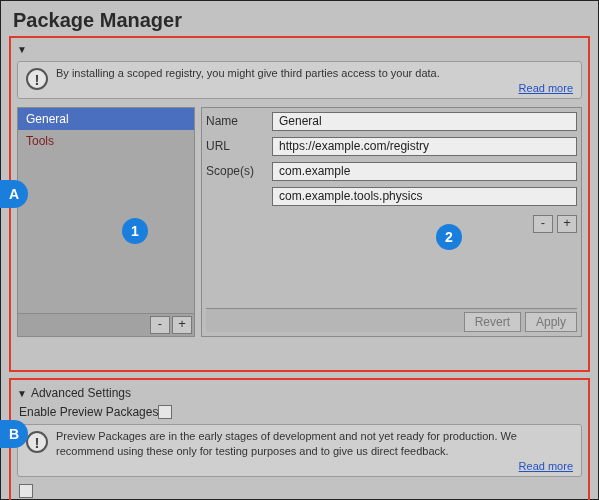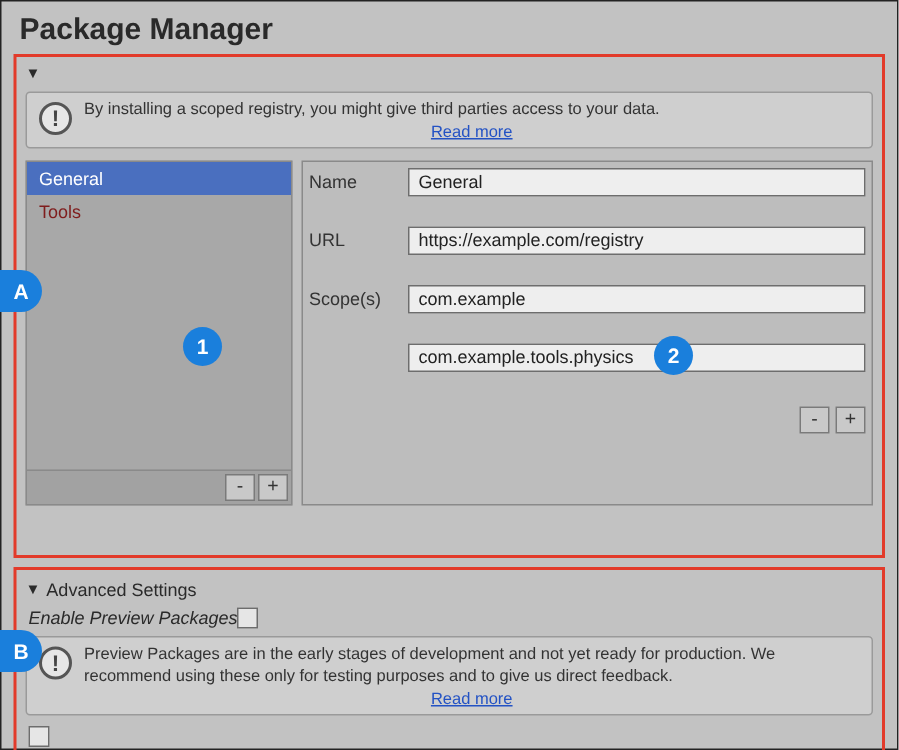--- a/index.html
+++ b/index.html
@@ -63,7 +63,7 @@
     margin-top: 2px;
   }
   .info-text { flex: 1; font-size: 11px; line-height: 1.35; color: #333; }
-  .info-more { text-align: center; }
+  .info-more { text-align: right; }
   .info-more a { color: #2352c4; font-size: 11px; text-decoration: underline; cursor: pointer; }
   .registries-body {
     display: flex;

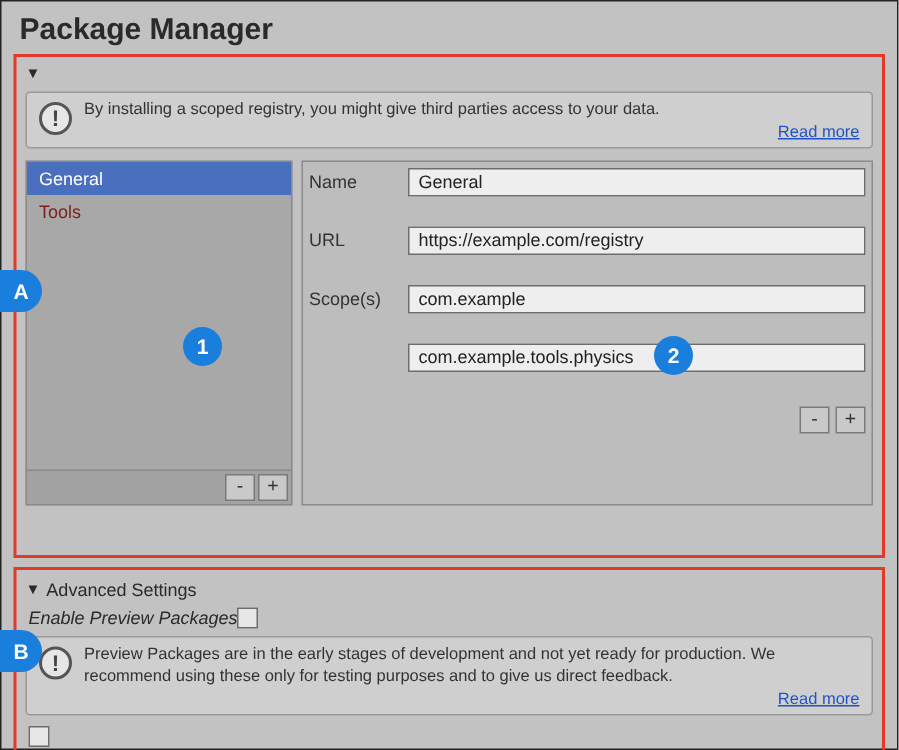--- a/index.html
+++ b/index.html
@@ -118,7 +118,7 @@
   .field-row {
     display: flex;
     align-items: center;
-    margin-bottom: 20px;
+    margin-bottom: 6px;
   }
   .field-label { width: 66px; font-size: 12px; color: #333; }
   .field-input {

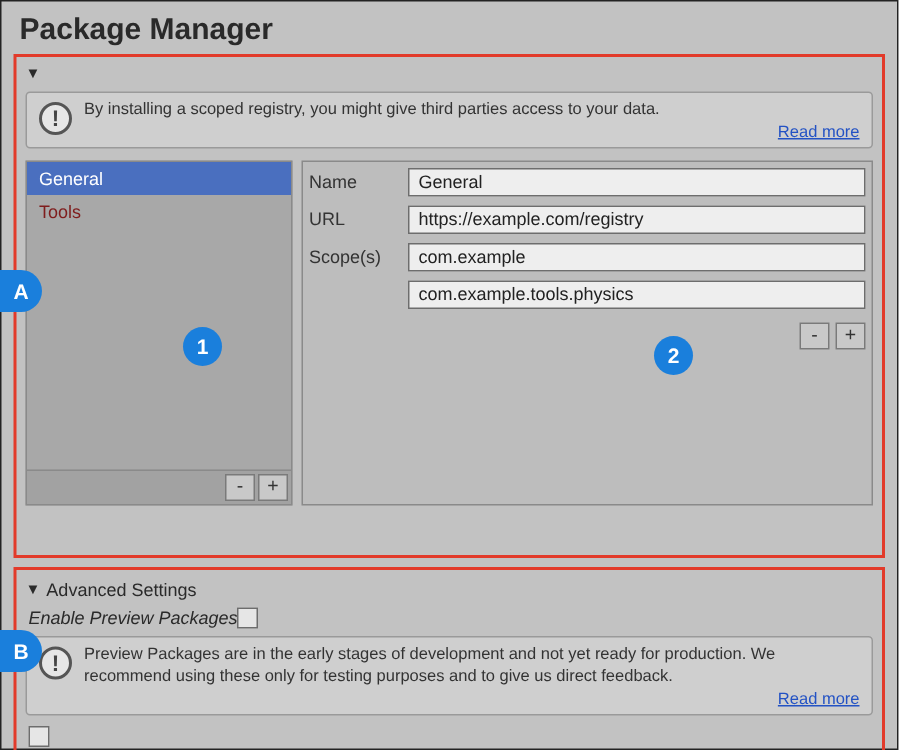--- a/index.html
+++ b/index.html
@@ -240,6 +240,10 @@
           <div class="btn-sm">+</div>
         </div>
 
+        <div class="form-bottom">
+          <div class="btn">Revert</div>
+          <div class="btn">Apply</div>
+        </div>
       </div>
     </div>
   </div>

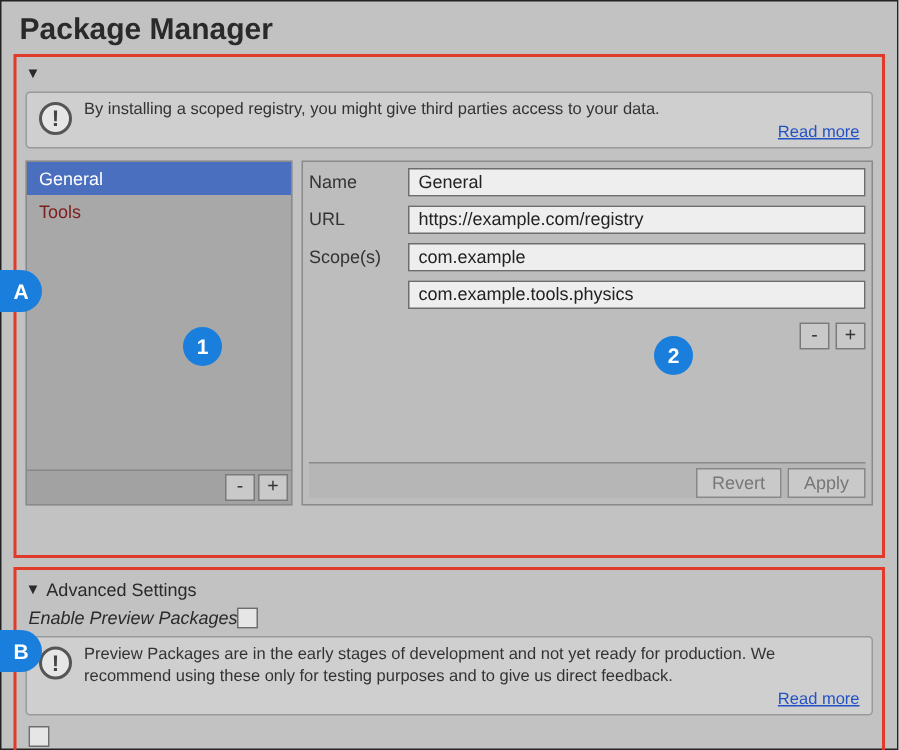--- a/index.html
+++ b/index.html
@@ -161,7 +161,6 @@
     gap: 0;
     padding: 3px 2px;
     font-size: 12px;
-    font-style: italic;
   }
   .chk {
     width: 14px; height: 14px;

